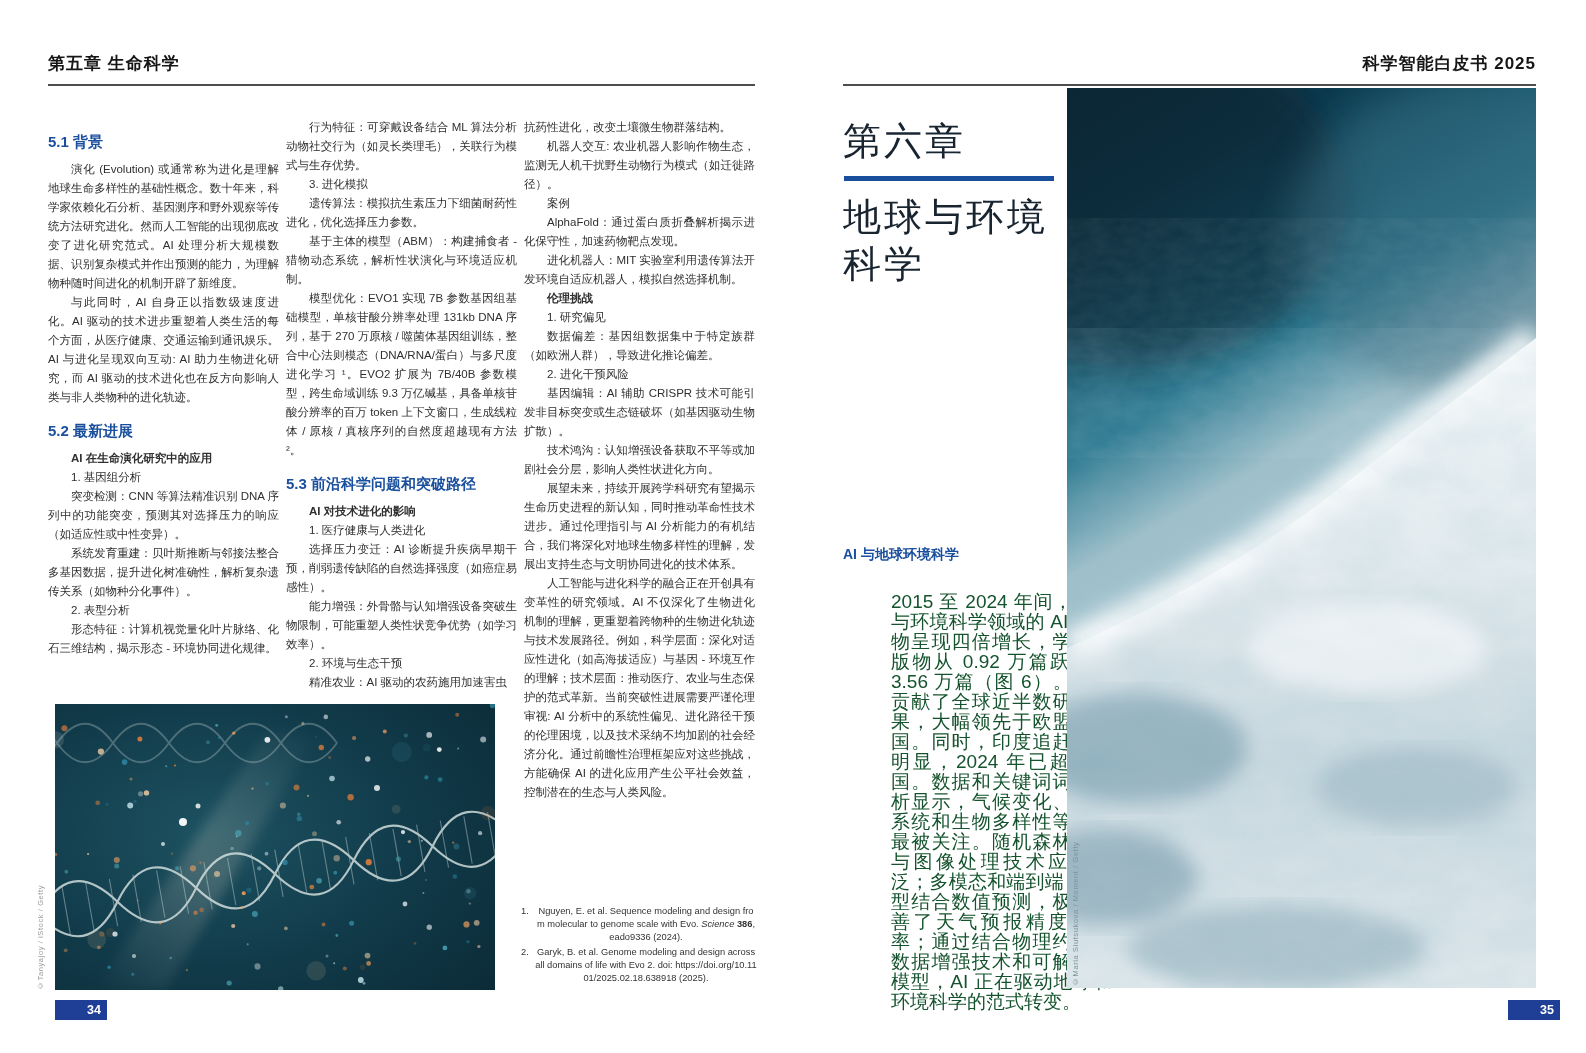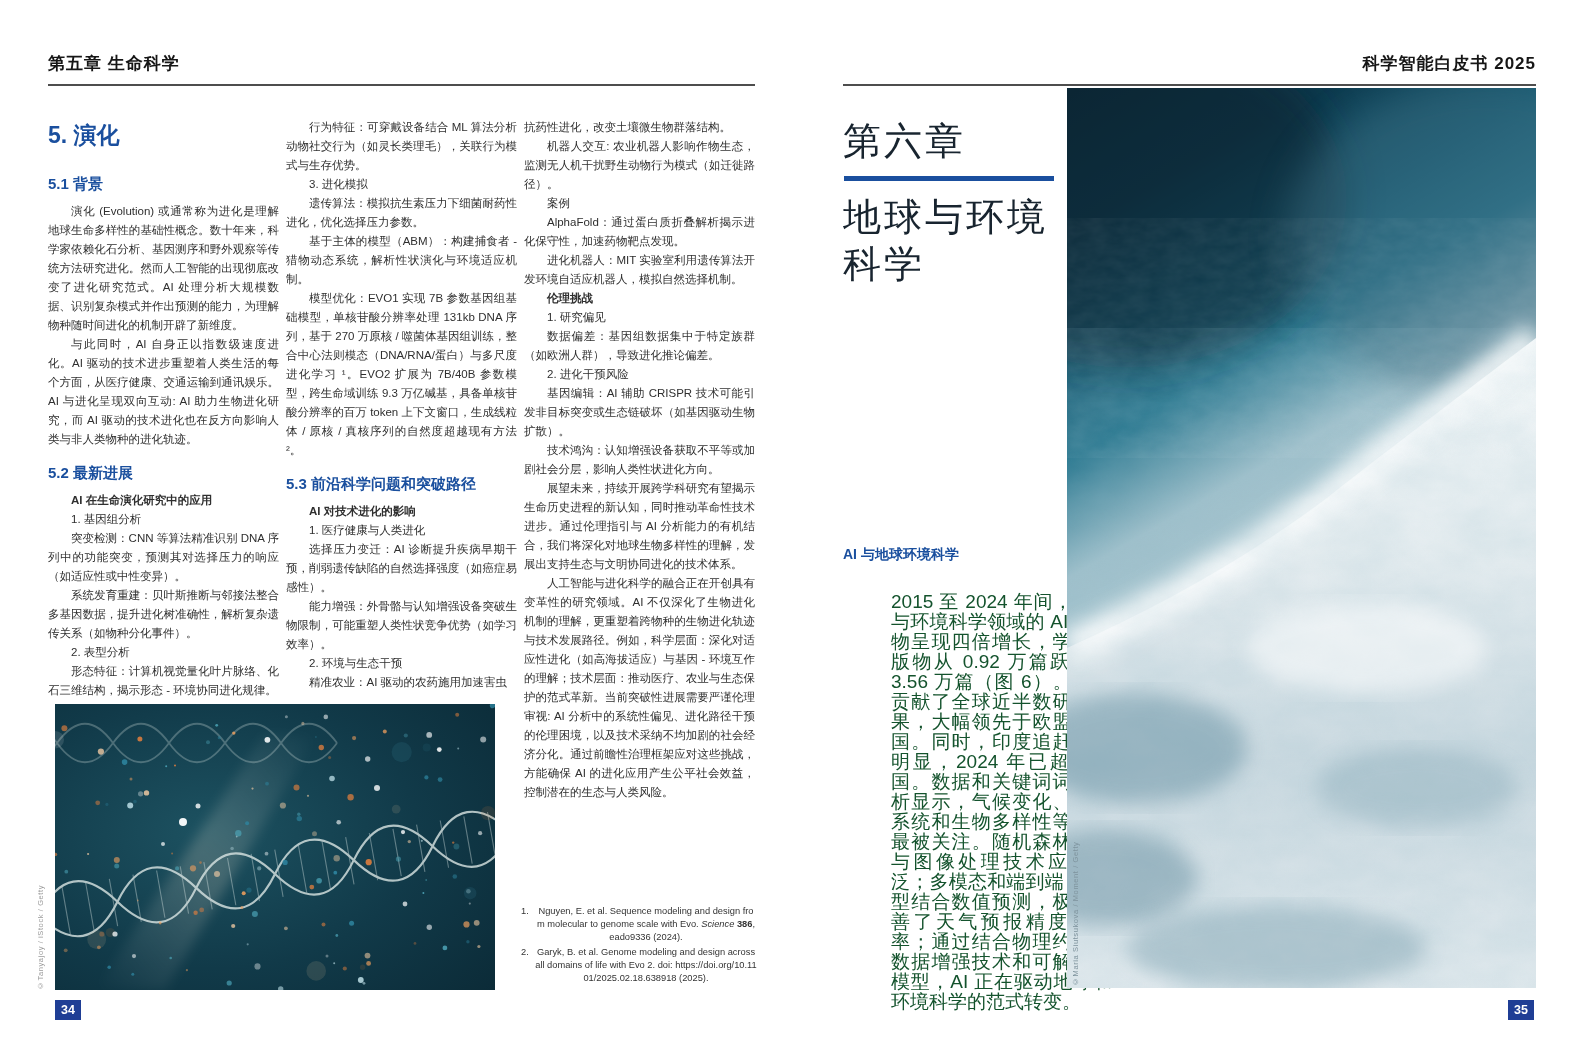--- a/index.html
+++ b/index.html
@@ -67,7 +67,6 @@
   <div class="rule rule-r"></div>
 
   <div class="col" id="col1">
-      <div class="blk h1">5. 演化</div>
       <div class="blk h2">5.1 背景</div>
       <div class="blk p">演化 (Evolution) 或通常称为进化是理解地球生命多样性的基础性概念。数十年来，科学家依赖化石分析、基因测序和野外观察等传统方法研究进化。然而人工智能的出现彻底改变了进化研究范式。AI 处理分析大规模数据、识别复杂模式并作出预测的能力，为理解物种随时间进化的机制开辟了新维度。</div>
       <div class="blk p">与此同时，AI 自身正以指数级速度进化。AI 驱动的技术进步重塑着人类生活的每个方面，从医疗健康、交通运输到通讯娱乐。AI 与进化呈现双向互动: AI 助力生物进化研究，而 AI 驱动的技术进化也在反方向影响人类与非人类物种的进化轨迹。</div>

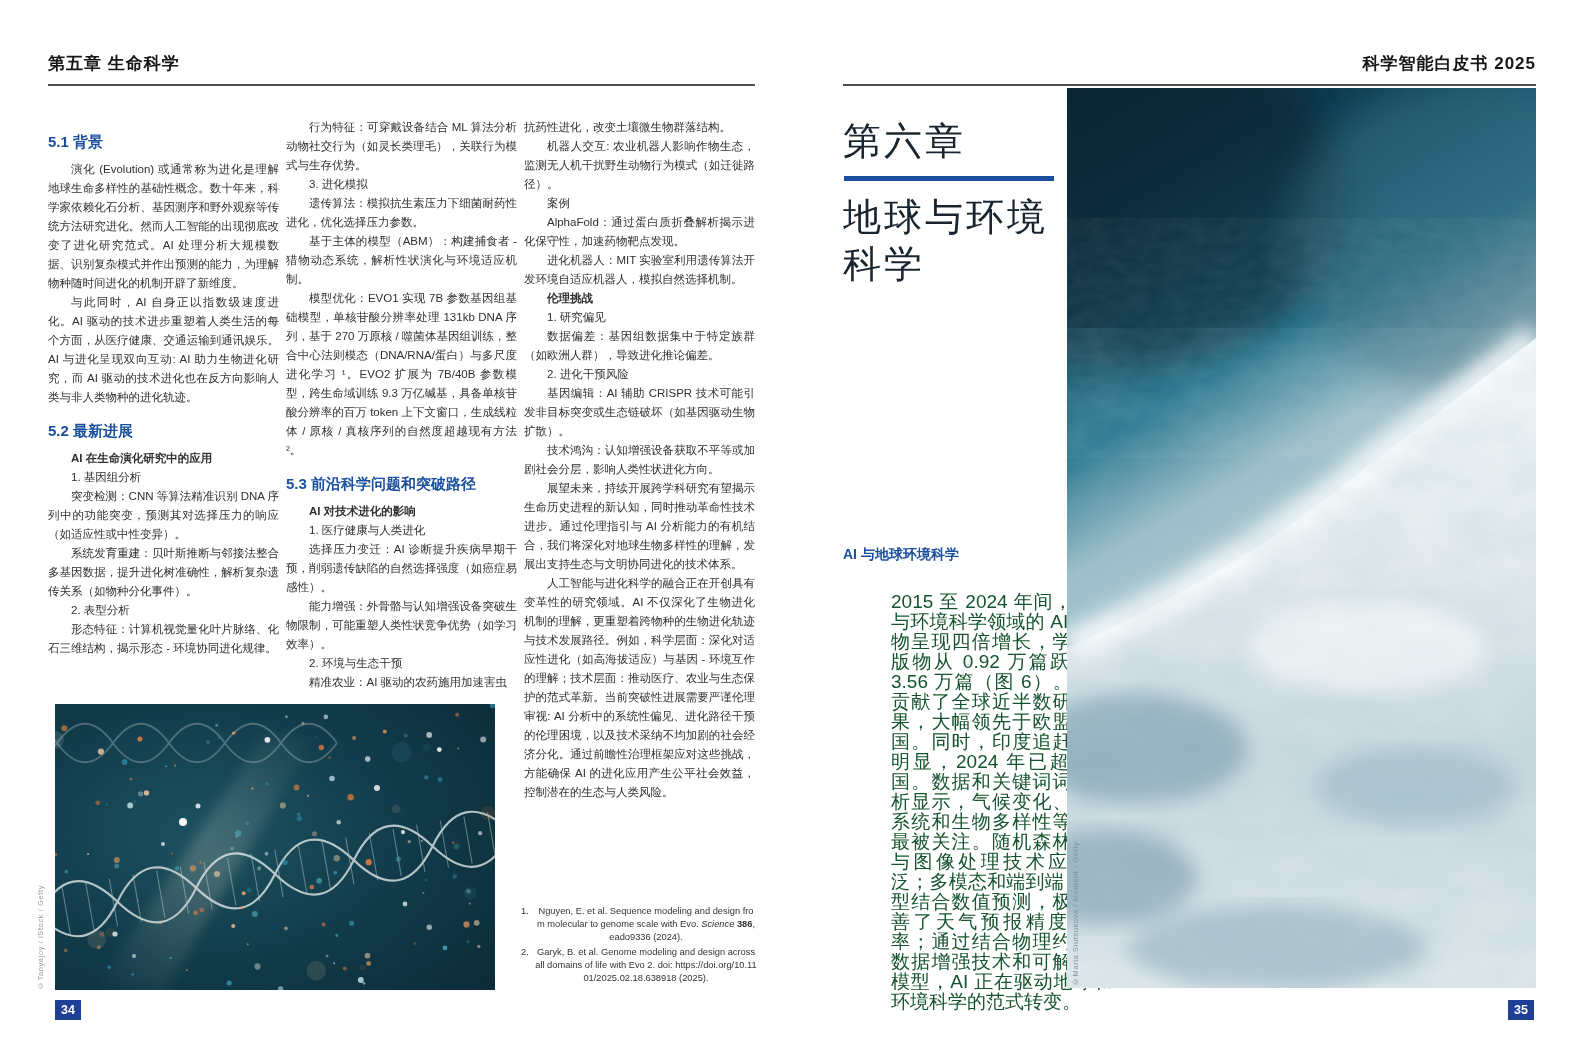--- a/index.html
+++ b/index.html
@@ -44,7 +44,7 @@
 
   .pagenum{position:absolute;top:1000px;width:26px;height:20px;background:var(--pagebox);
            color:#fff;font-size:12.5px;font-weight:700;display:flex;align-items:center;
-           justify-content:center;}
+           justify-content:center;padding-left:26px;}
   .pn-l{left:55px;} .pn-r{left:1508px;}
 
   .ch-label{position:absolute;left:843px;top:118px;font-size:38px;line-height:46px;

